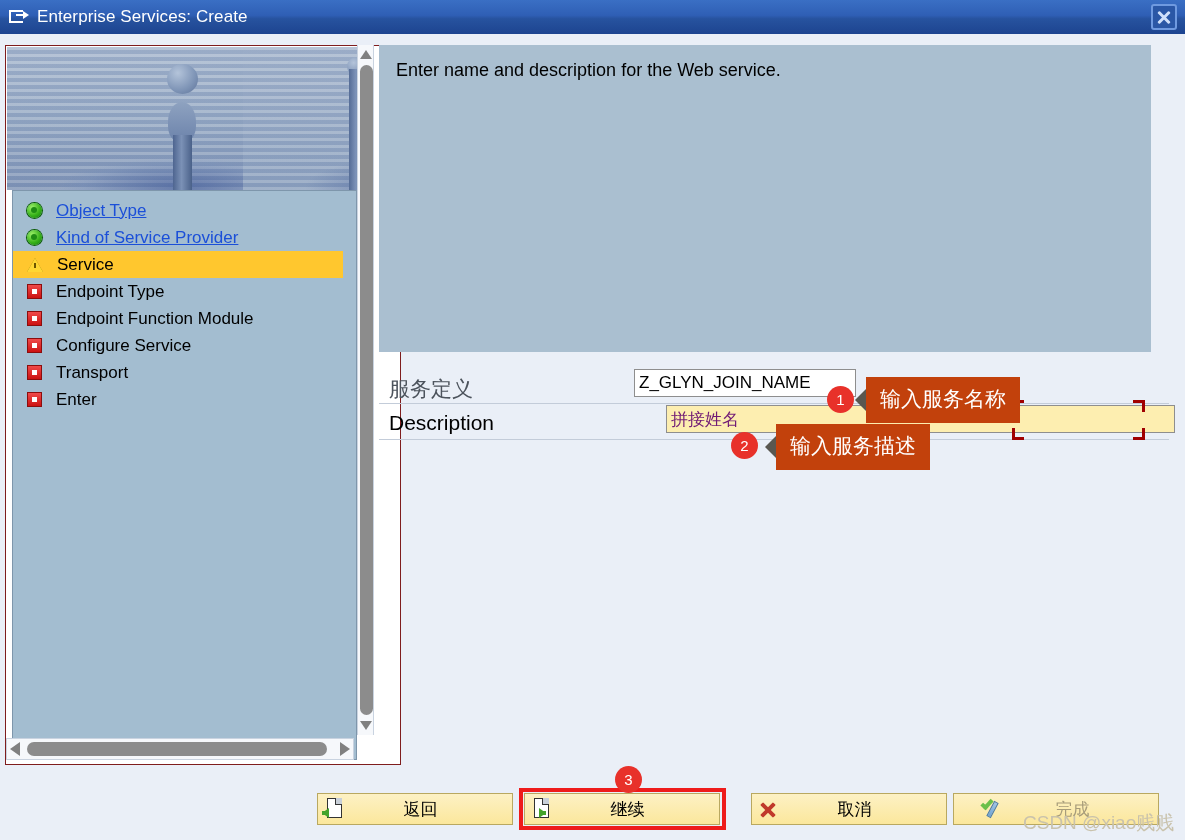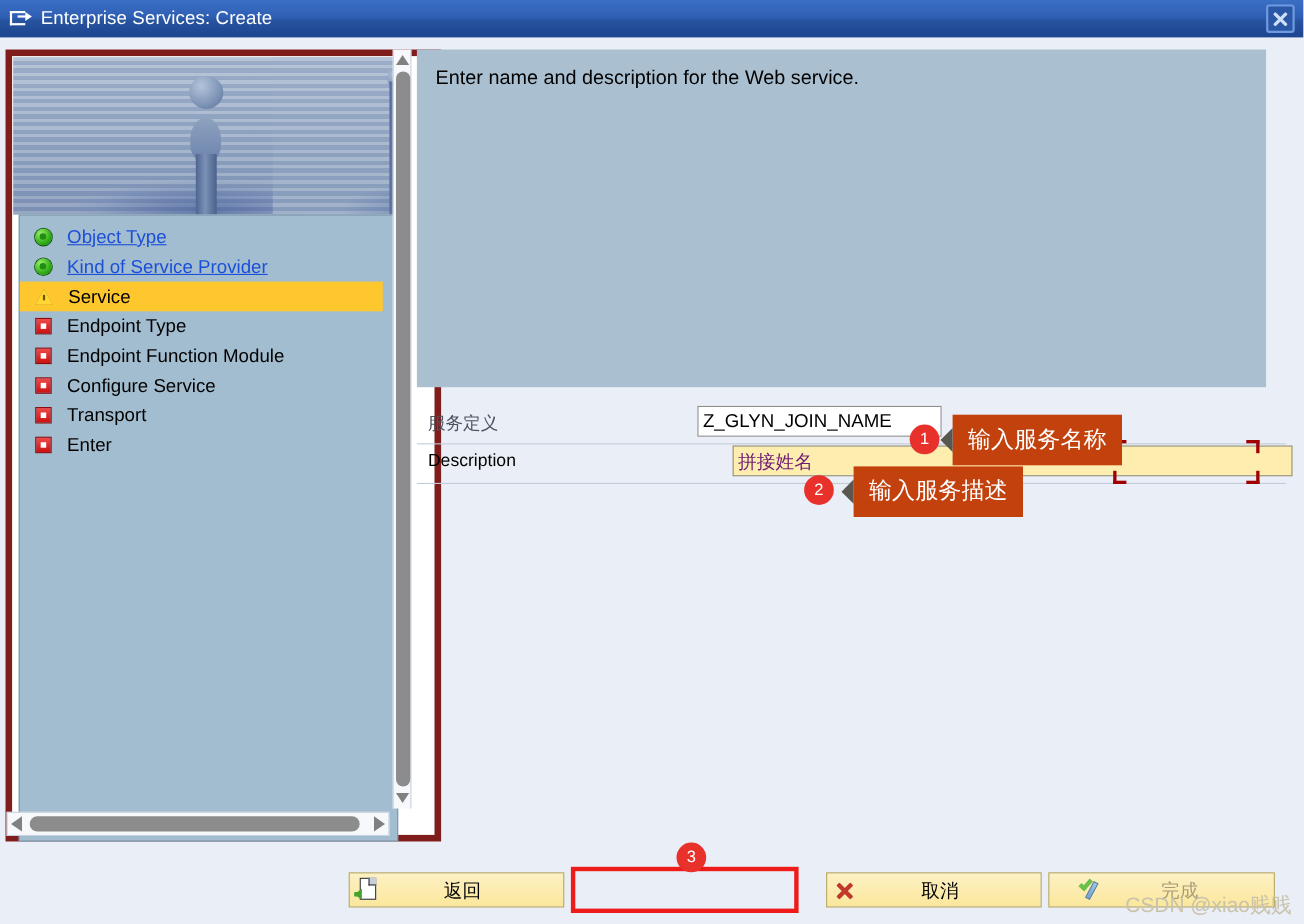--- a/index.html
+++ b/index.html
@@ -71,7 +71,7 @@
     position: absolute; left: 5px; top: 45px;
     width: 396px; height: 720px;
     background: #ffffff;
-    border: 6px solid #7f1d1d;
+    border: 1px solid #7f1d1d;
   }
   .roadmap-img {
     position: absolute; left: 1px; top: 1px;

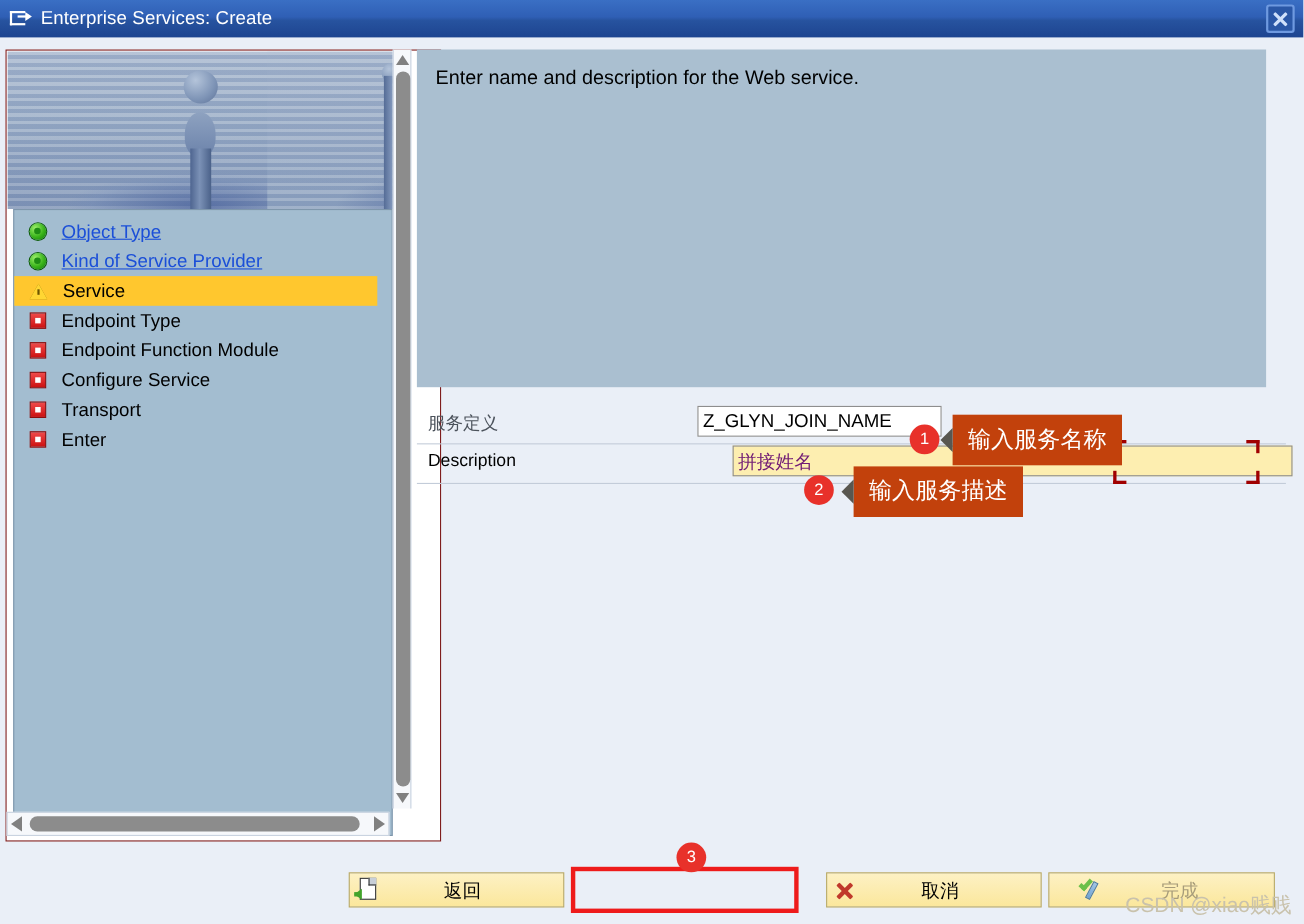--- a/index.html
+++ b/index.html
@@ -248,7 +248,7 @@
   }
   .flabel {
     position: absolute; left: 10px; top: 7px;
-    font-size: 16px;
+    font-size: 21px;
   }
   .flabel.cn { color: #4c535c; }
   .flabel.en { color: #000000; }

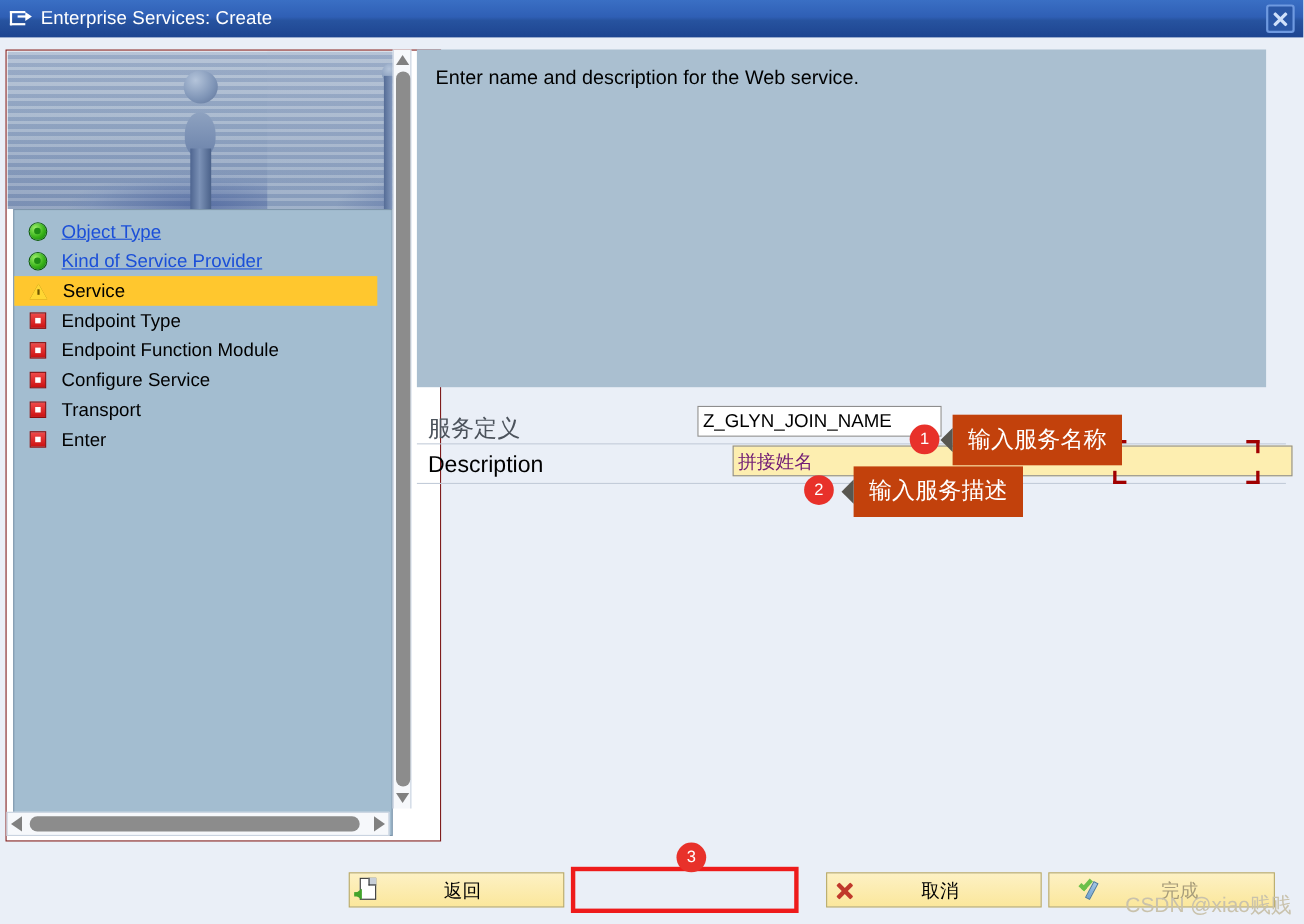--- a/index.html
+++ b/index.html
@@ -537,6 +537,13 @@
       <div class="blabel">返回</div>
     </div>
 
+    <div class="btn" style="left:524px; width:196px;">
+      <div class="bicon">
+        <span class="doc-shape"></span>
+          <span class="green-arrow-r"></span>
+      </div>
+      <div class="blabel">继续</div>
+    </div>
     <div class="btn-highlight" style="left:519px; top:-2px; width:207px; height:42px;"></div>
 
     <div class="btn" style="left:751px; width:196px;">

